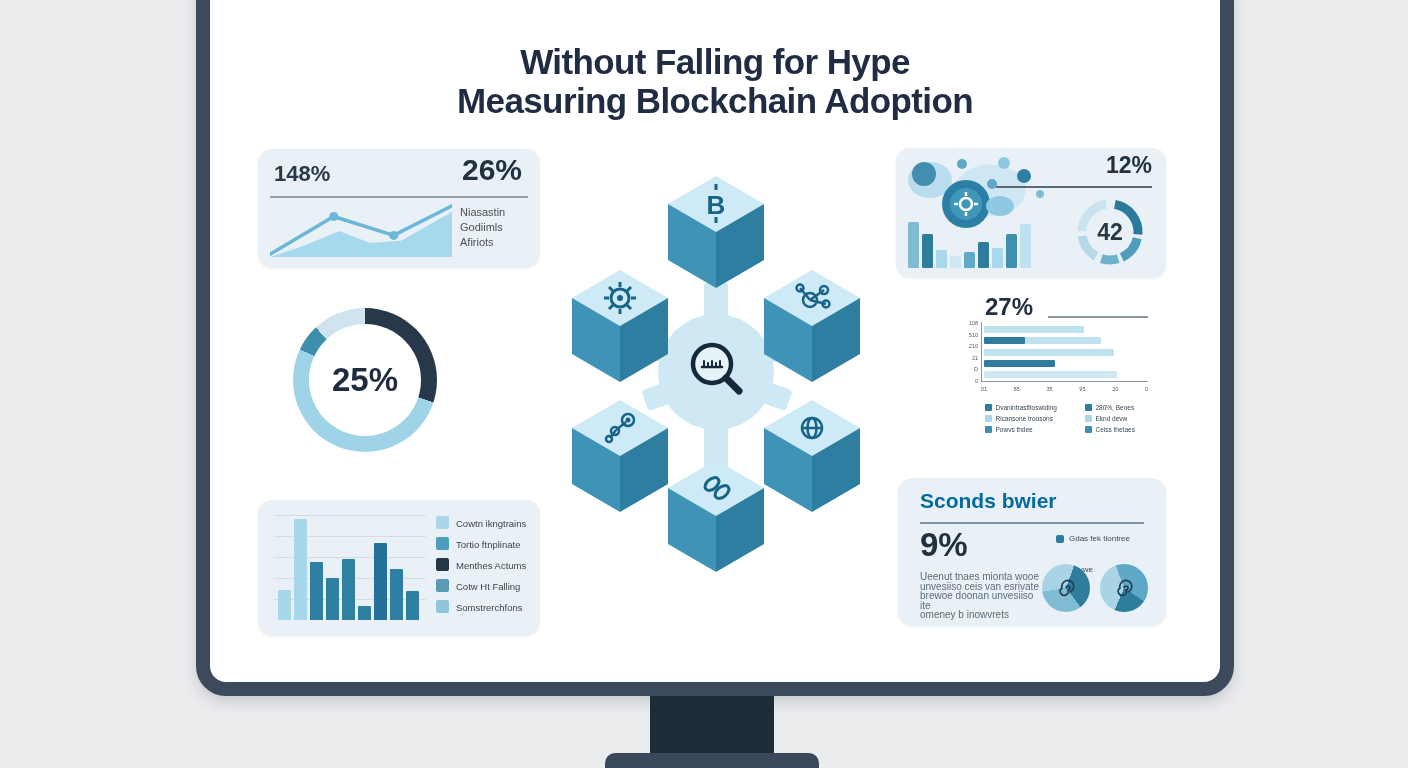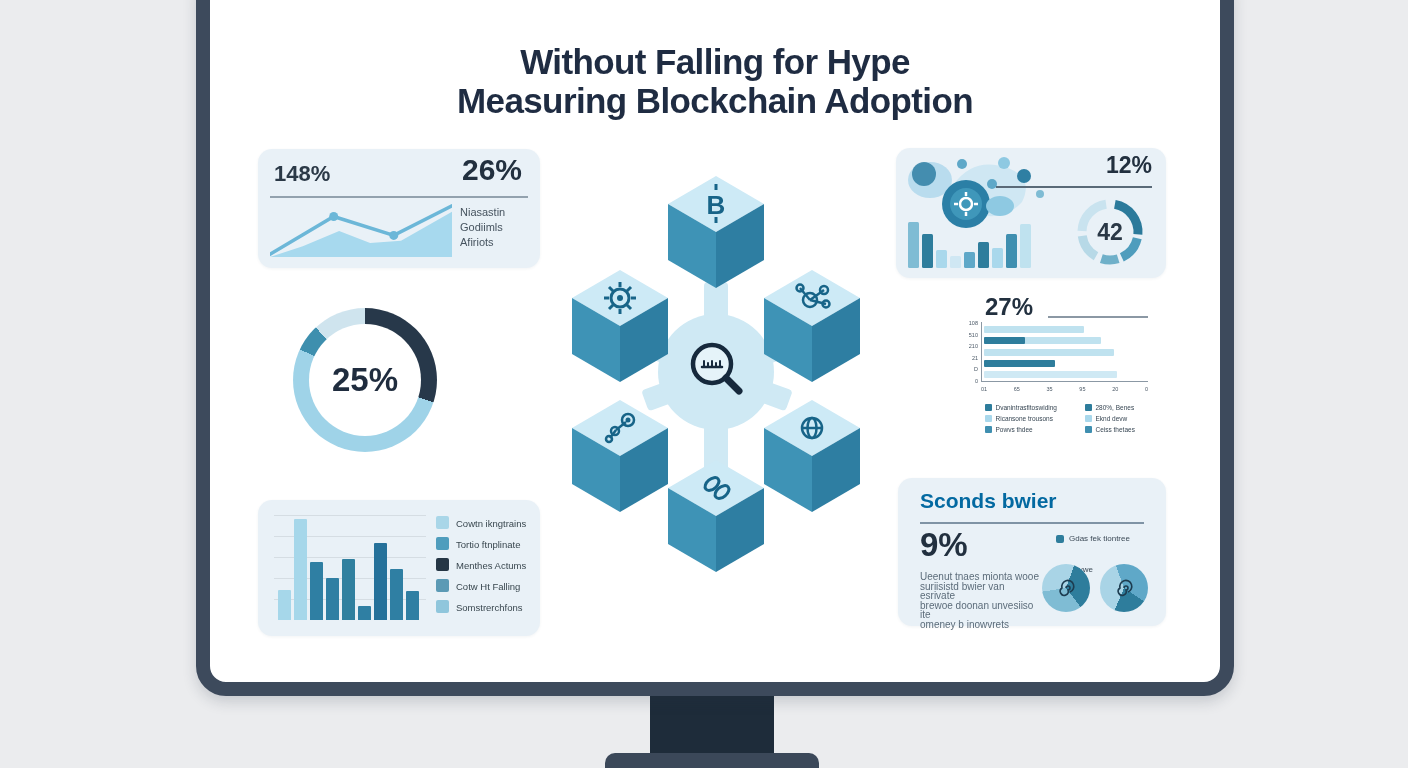--- a/index.html
+++ b/index.html
@@ -417,7 +417,7 @@
         </div>
       <div id="summary-paragraph">
           <div>Ueenut tnaes mionta wooe</div>
-          <div>suriisistd bwier van esrivate</div>
+          <div>unvesiiso ceis van esrivate</div>
           <div>brewoe doonan unvesiiso ite</div>
           <div>omeney b inowvrets</div>
         </div>

